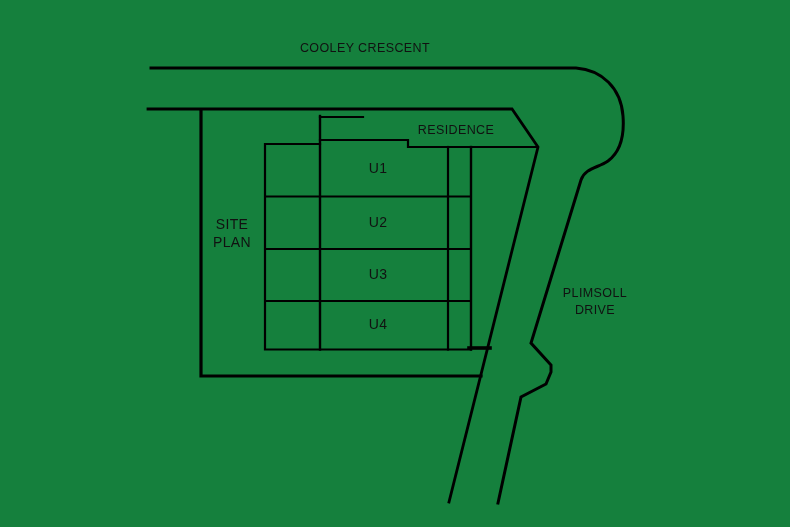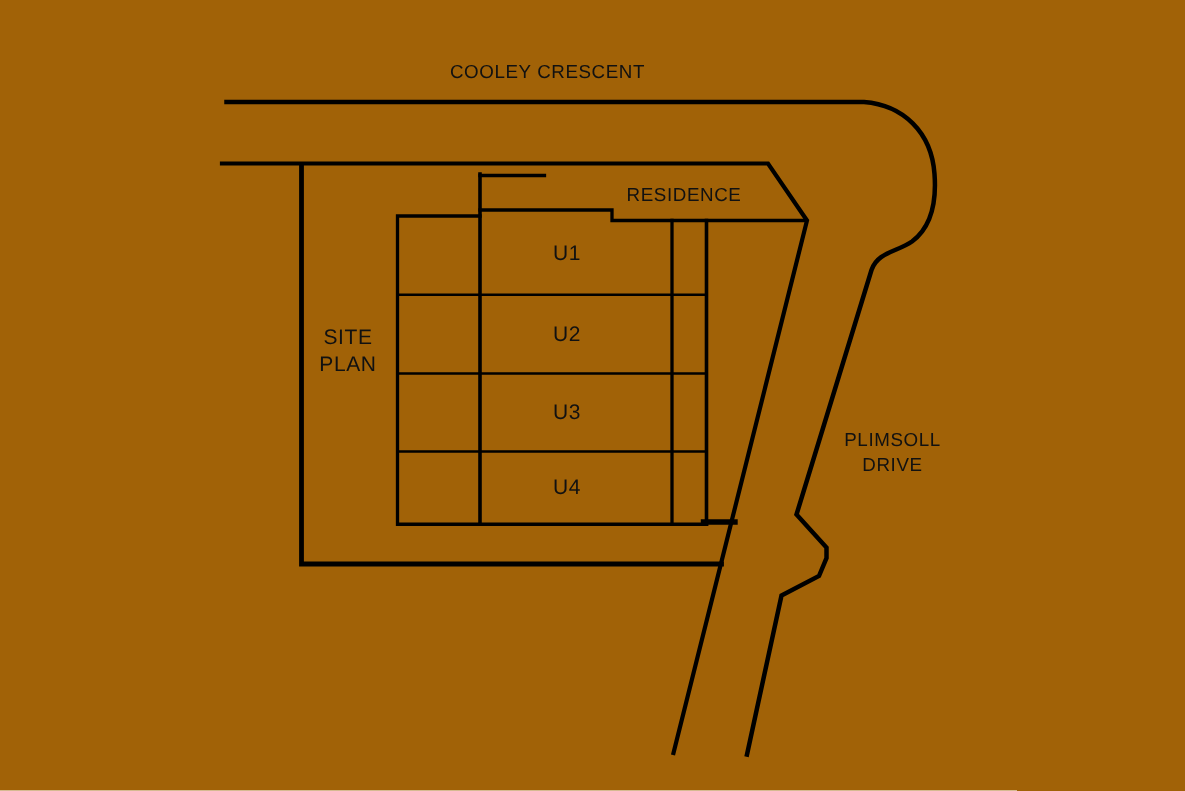--- a/index.html
+++ b/index.html
@@ -11,7 +11,7 @@
     position: relative;
     width: 790px;
     height: 527px;
-    background: #a16207;
+    background: #15803d;
     overflow: hidden;
     font-family: "Liberation Sans", sans-serif;
   }

